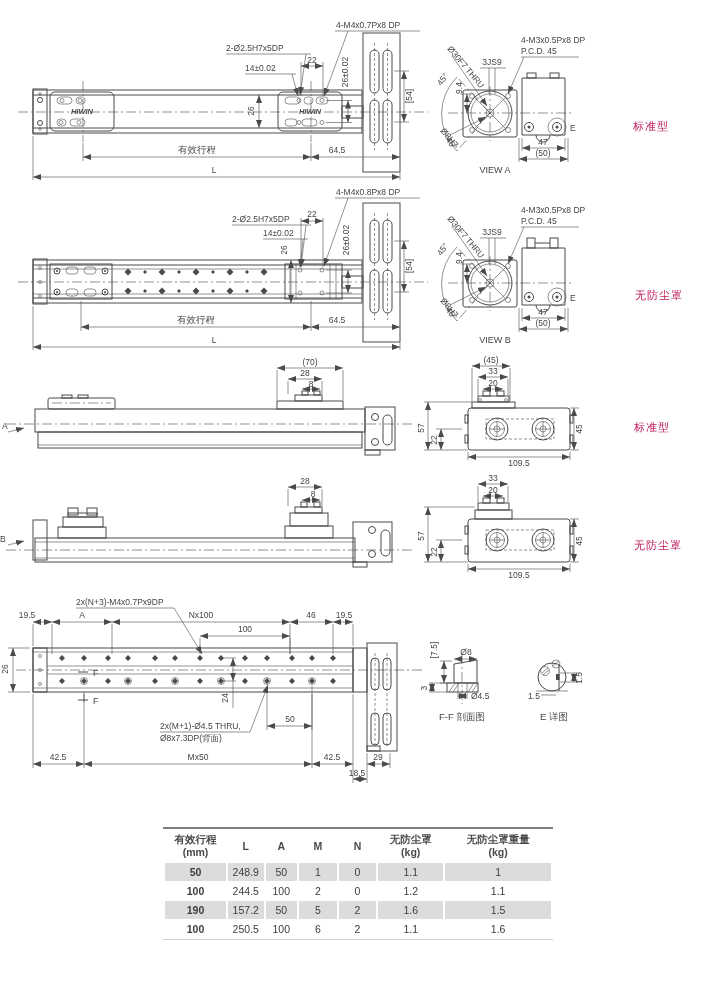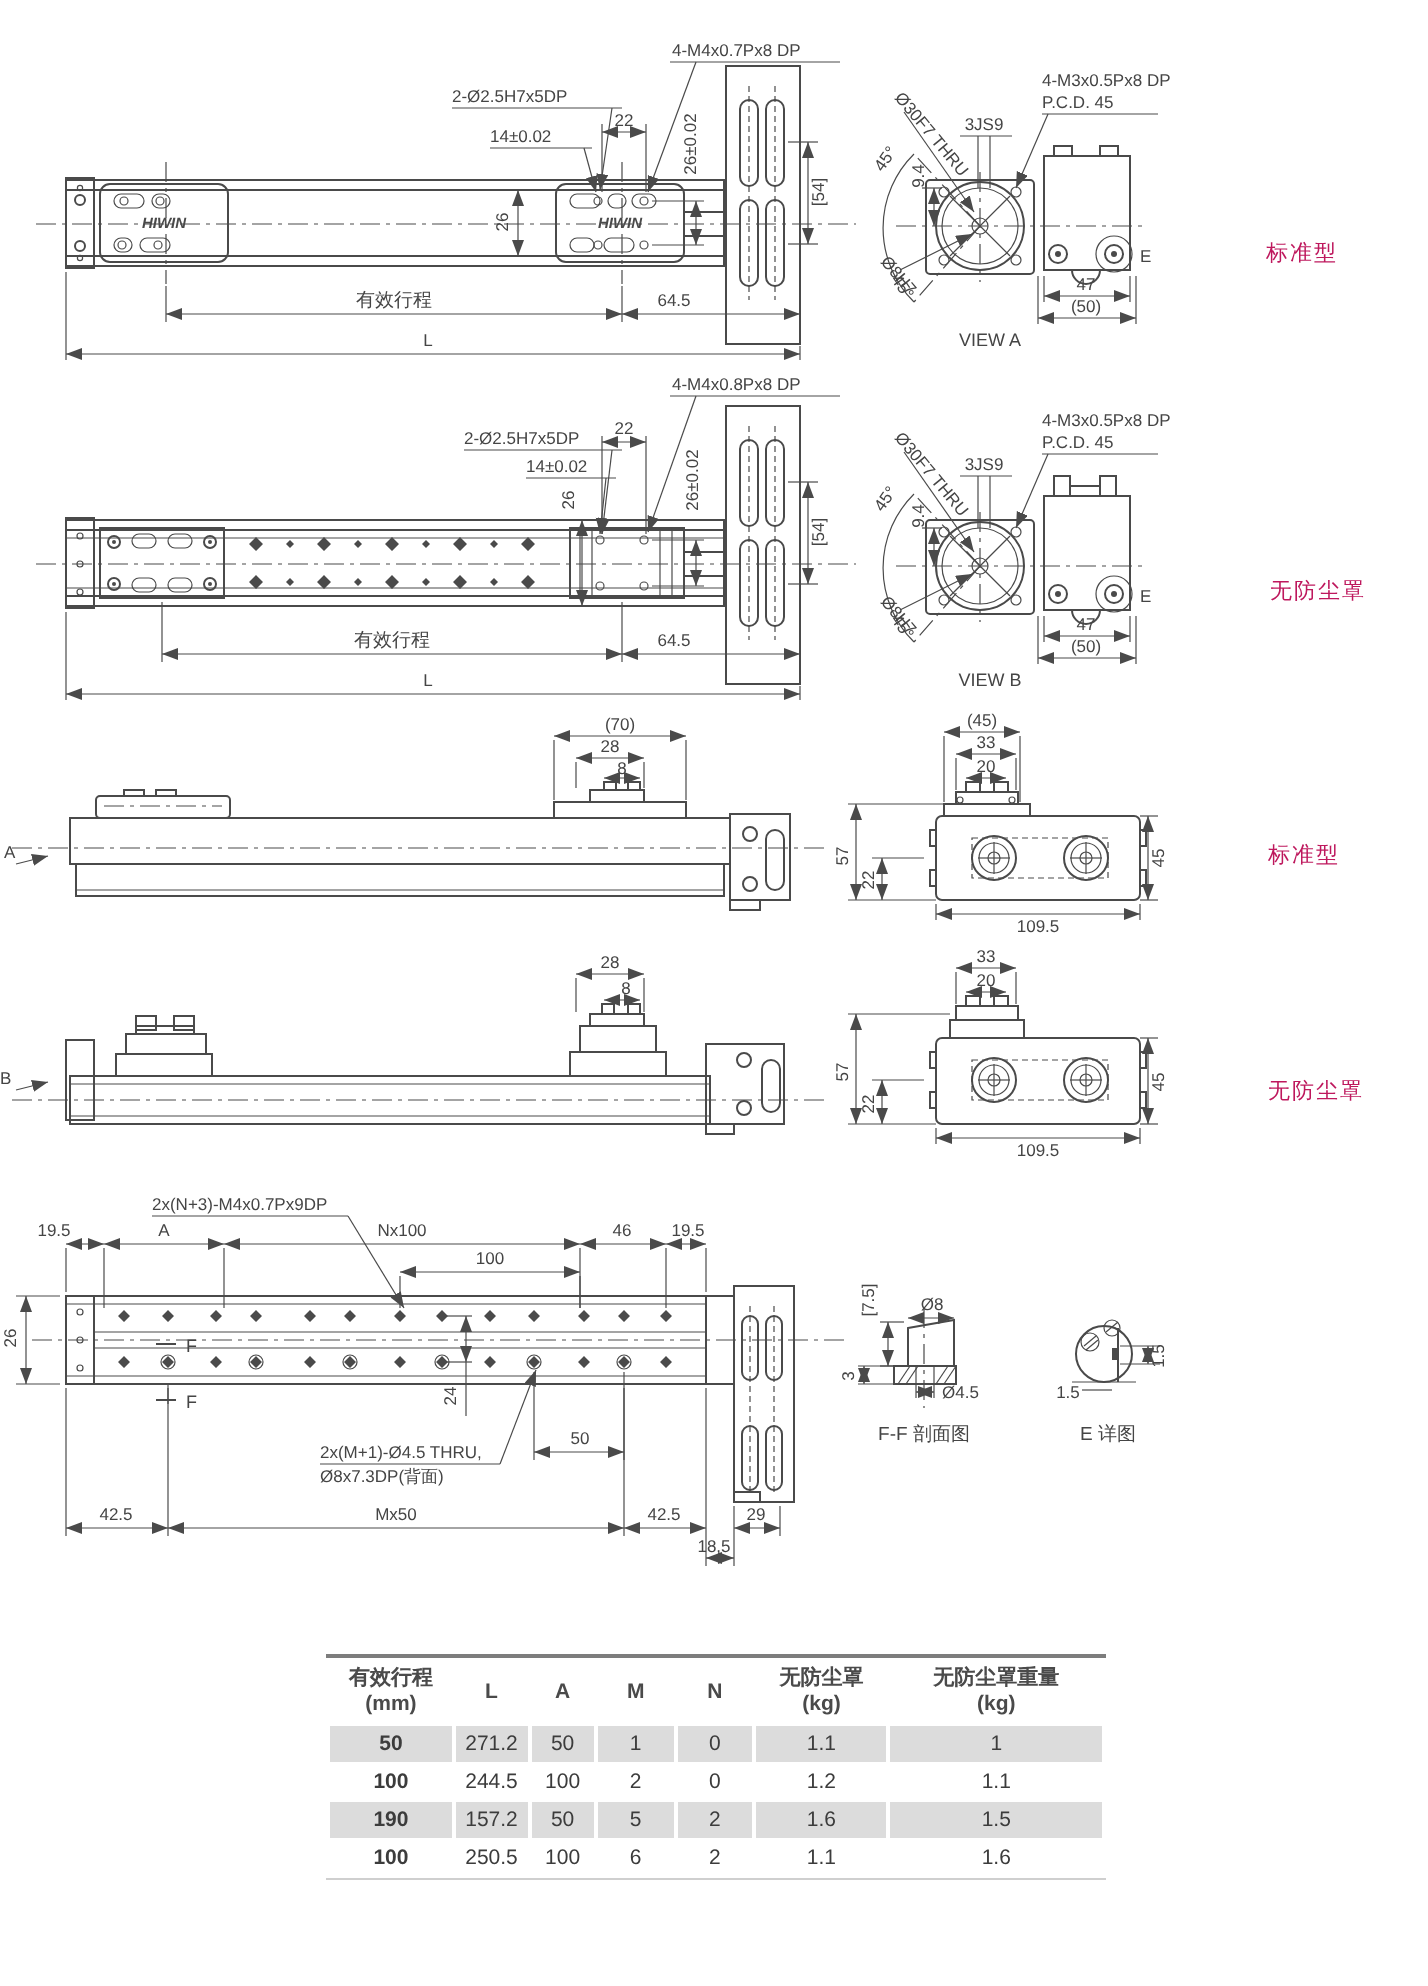--- a/index.html
+++ b/index.html
@@ -686,7 +686,7 @@
     <tbody>
       <tr>
         <td>50</td>
-            <td>271.2</td>
+            <td>248.9</td>
             <td>50</td>
             <td>1</td>
             <td>0</td>

